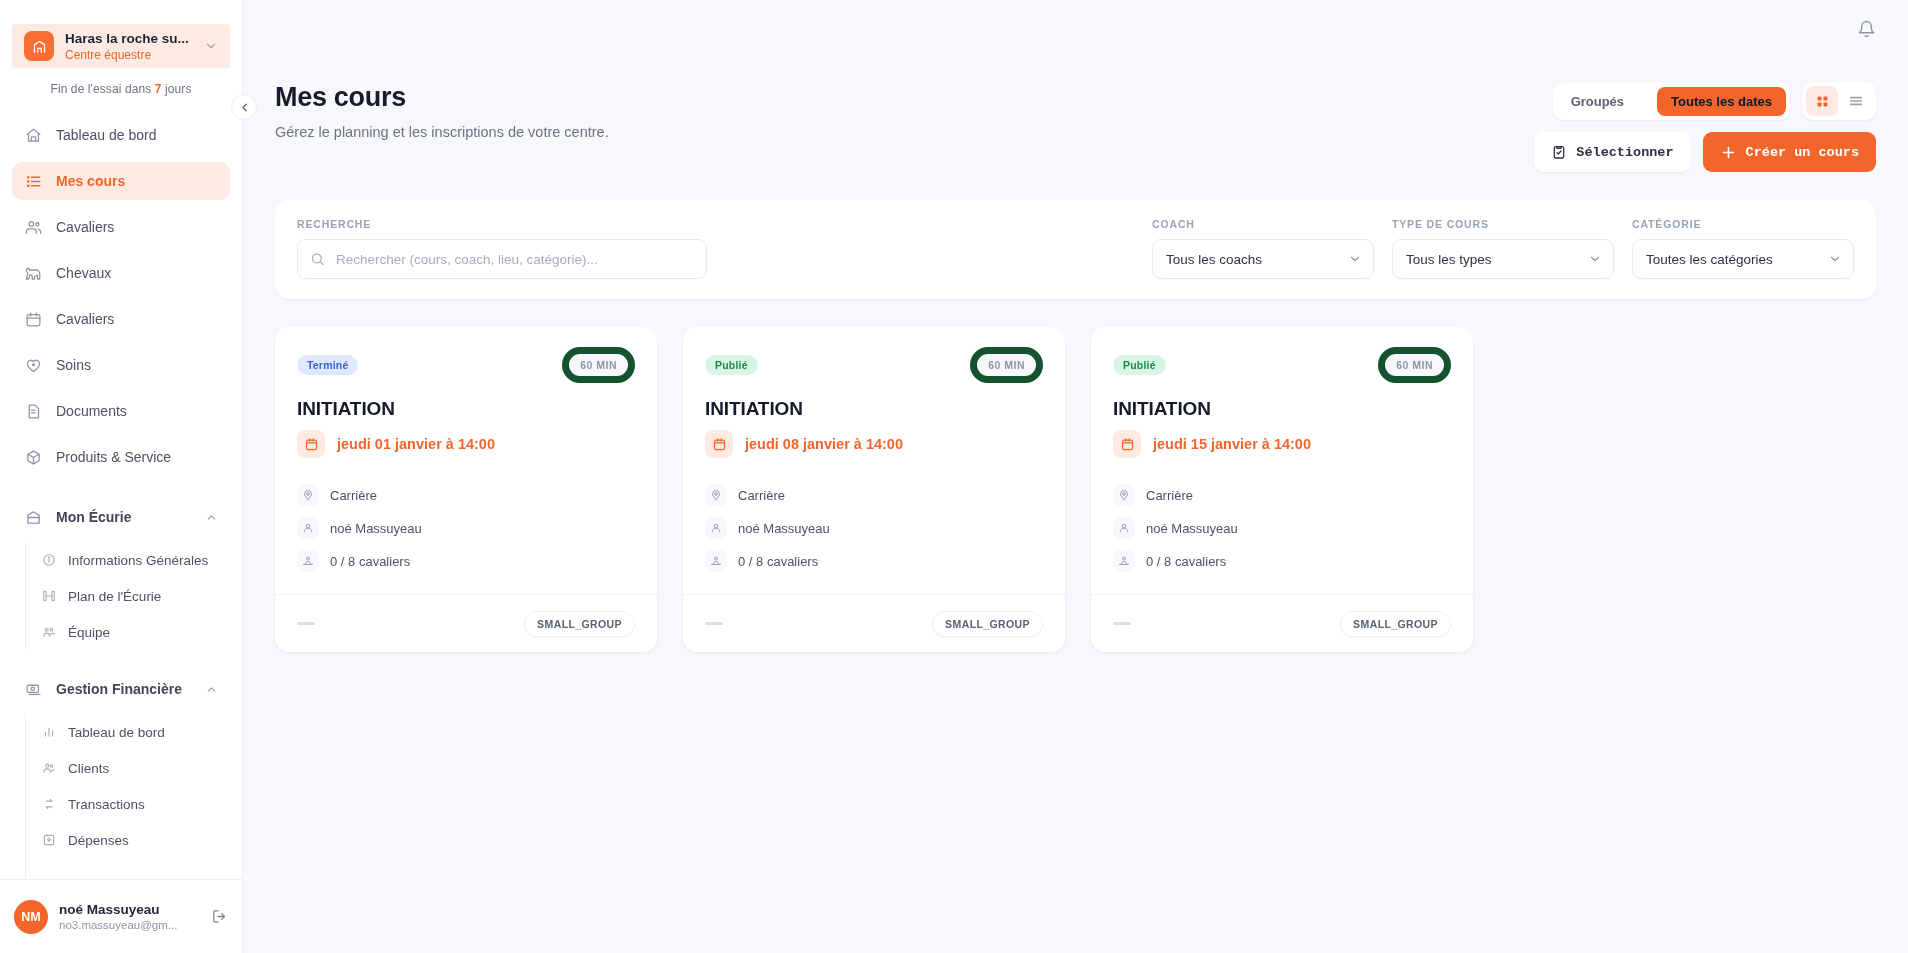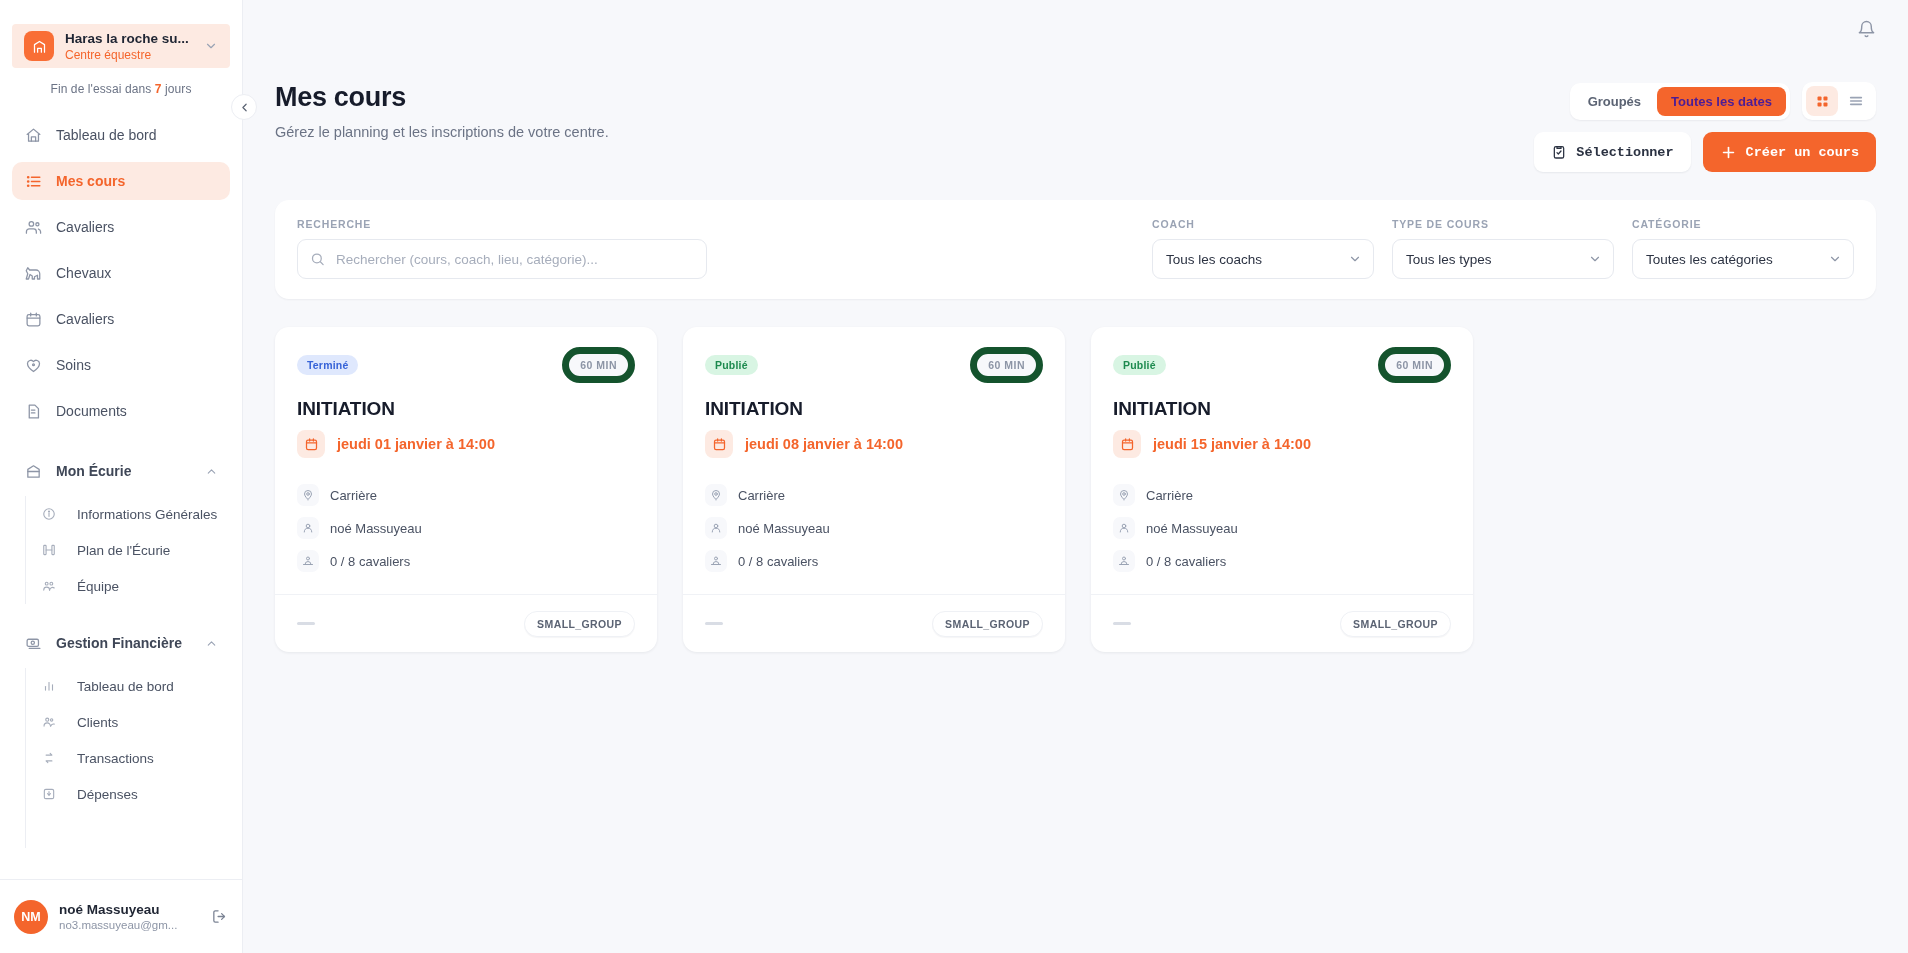--- a/index.html
+++ b/index.html
@@ -91,7 +91,7 @@
   .head-row { display: flex; align-items: center; gap: 12px; }
 
   .seg {
-    background: #fff; border-radius: 10px; padding: 4px; display: flex; gap: 2px;
+    background: #fff; border-radius: 10px; padding: 4px; display: flex; gap: 19px;
     box-shadow: 0 1px 2px rgba(16,24,40,.06);
   }
   .seg button {

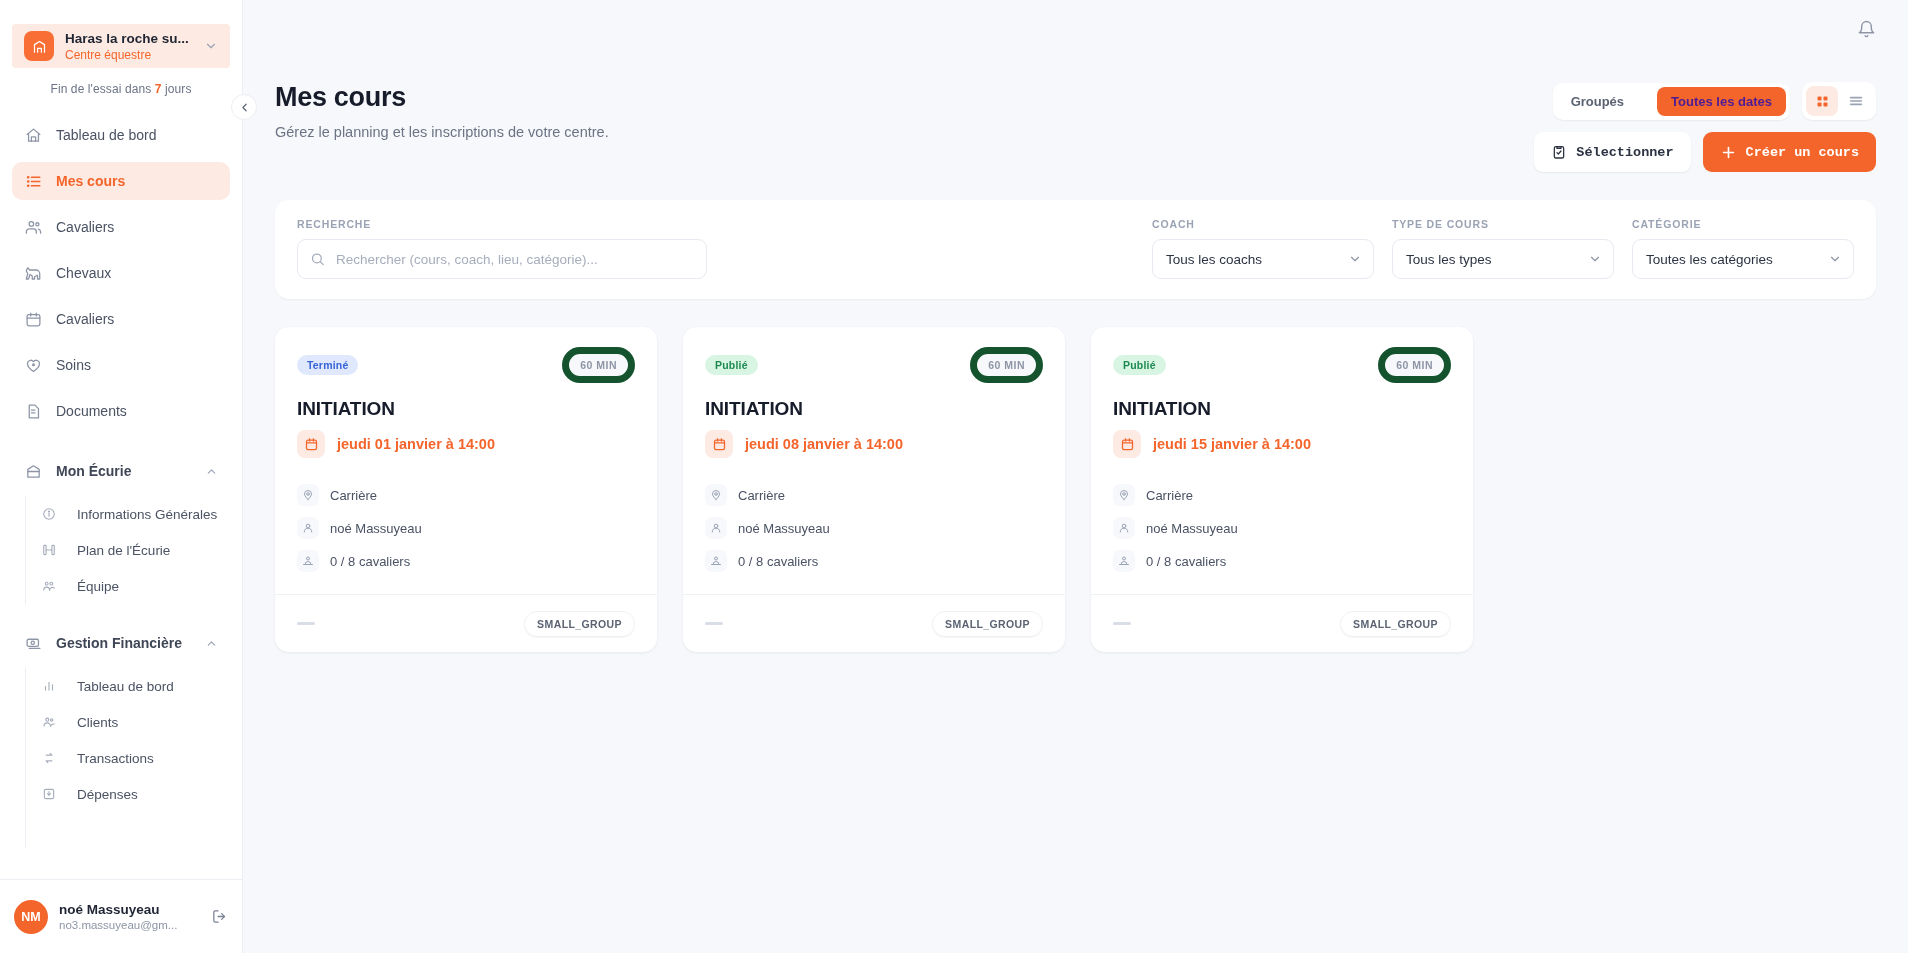--- a/index.html
+++ b/index.html
@@ -98,7 +98,7 @@
     border: 0; background: transparent; font-family: inherit; font-size: 13px; font-weight: 600;
     color: #5b6373; padding: 7px 14px; border-radius: 8px; cursor: pointer;
   }
-  .seg button.on { background: #f4652c; color: #4c1d95; }
+  .seg button.on { background: #f4652c; color: #0f172a; }
 
   .viewtoggle {
     background: #fff; border-radius: 10px; padding: 4px; display: flex; gap: 2px;

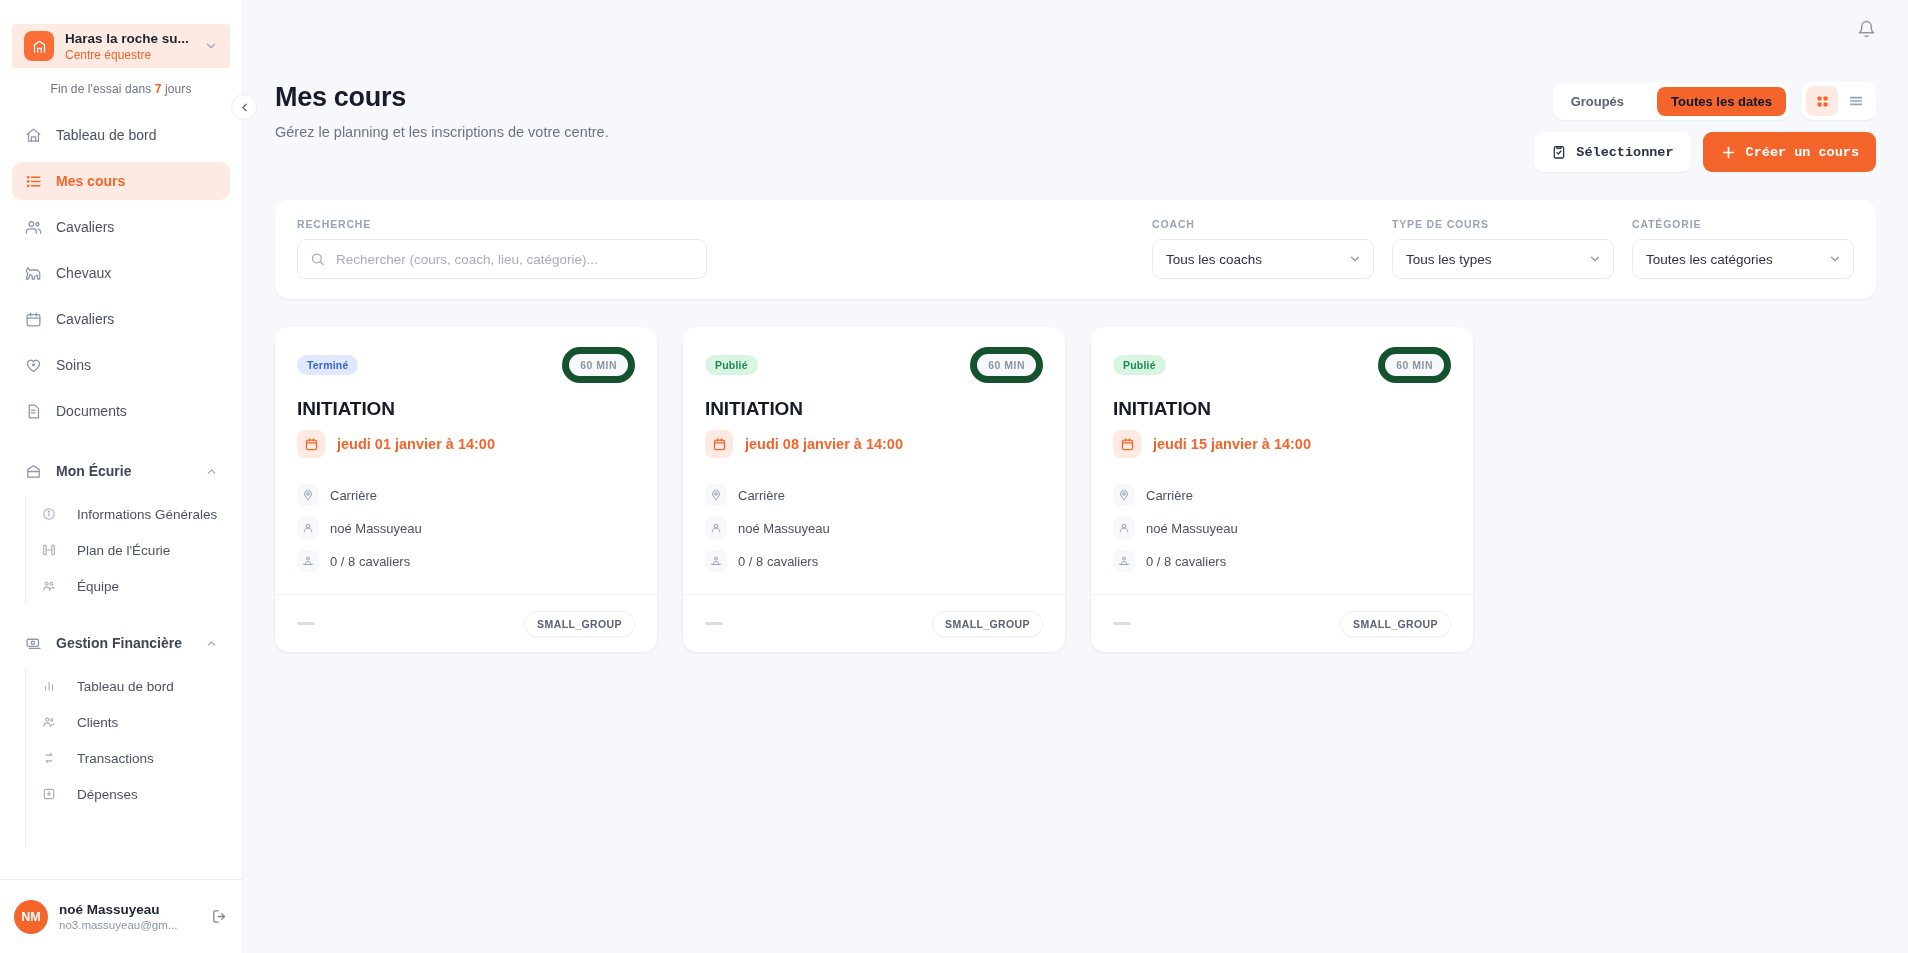--- a/index.html
+++ b/index.html
@@ -296,6 +296,16 @@
         <span>Documents</span>
       </div>
 
+      <div class="nav-item">
+        <span class="ico">
+          <svg width="17" height="17" viewBox="0 0 24 24" fill="none" stroke="currentColor" stroke-width="1.8" stroke-linecap="round" stroke-linejoin="round">
+              <path d="M12 3l8 4.5v9L12 21l-8-4.5v-9z"></path>
+              <path d="M4 7.5 12 12l8-4.5"></path>
+              <line x1="12" y1="12" x2="12" y2="21"></line>
+            </svg>
+        </span>
+        <span>Produits &amp; Service</span>
+      </div>
 
       <div class="group-gap"></div>
 

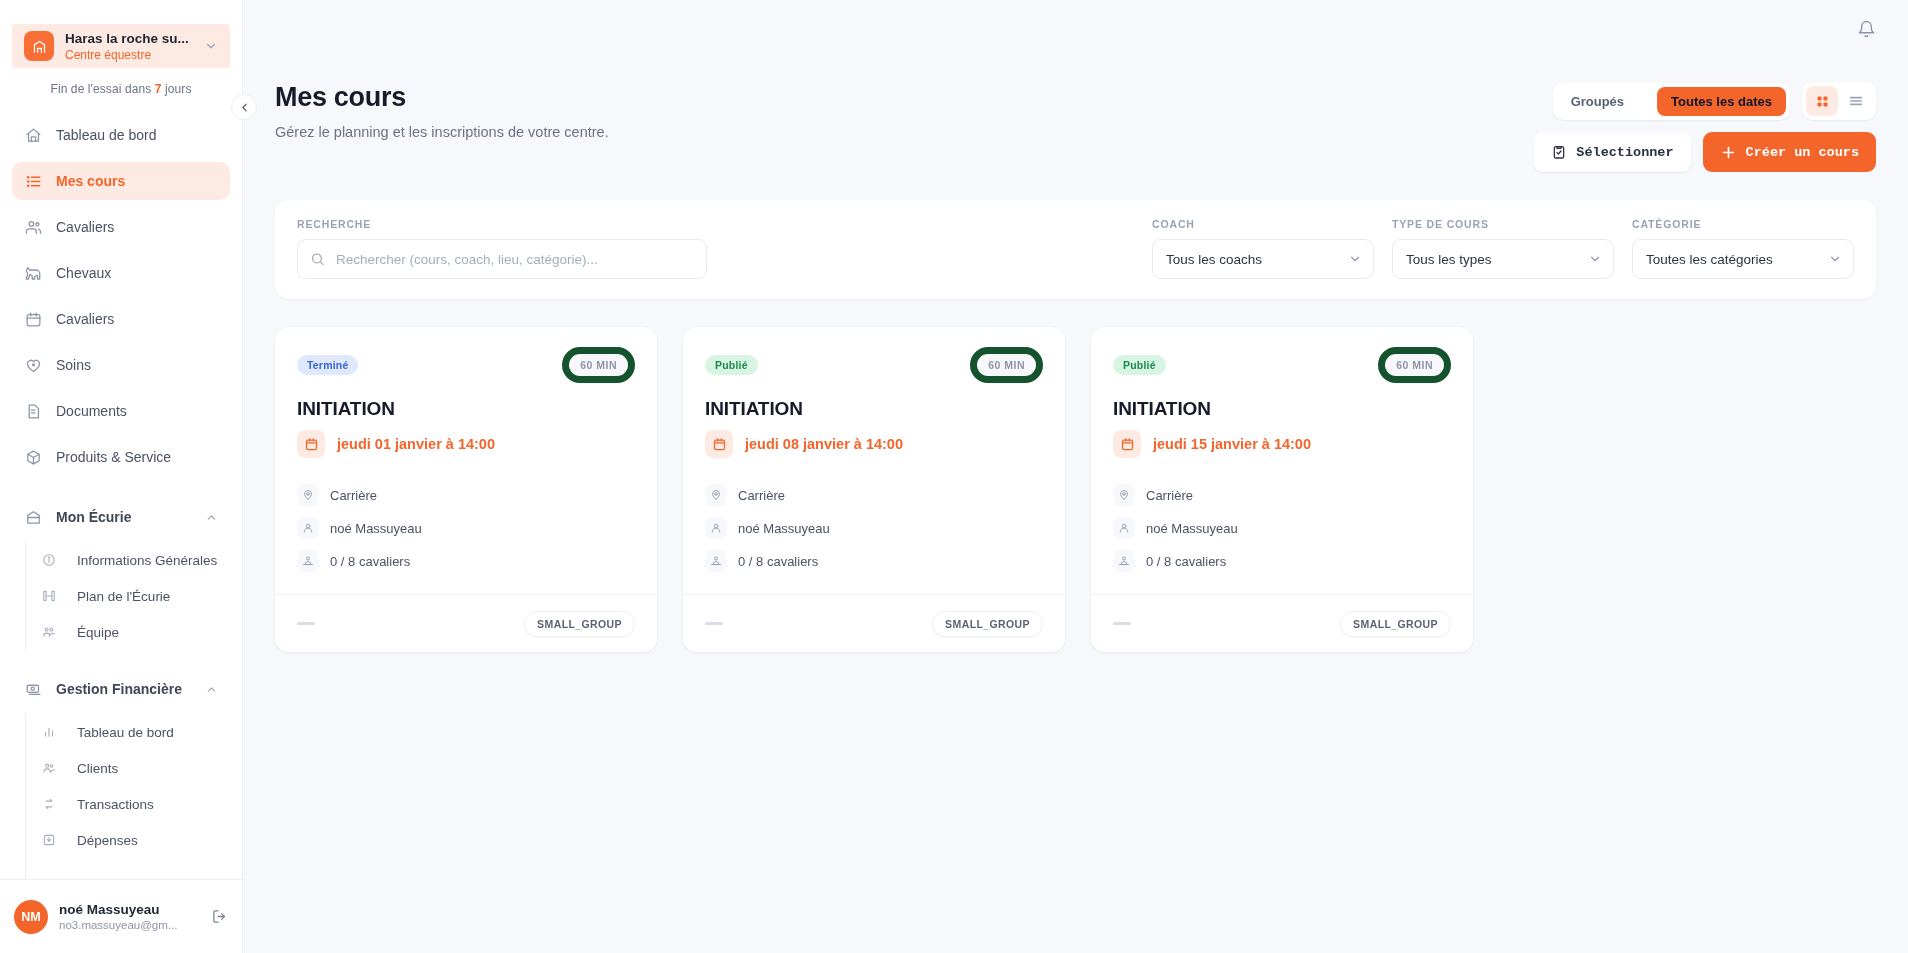--- a/index.html
+++ b/index.html
@@ -53,7 +53,7 @@
   .nav-group-head .ico { width: 18px; height: 18px; flex: 0 0 18px; color: #8d95a6; display:flex; align-items:center; justify-content:center;}
   .nav-group-head .caret { margin-left: auto; color: #9aa3b4; display: flex; }
   .sub-list { margin: 0 12px 6px 25px; border-left: 1px solid #eceef3; padding-left: 0; }
-  .sub-item { display: flex; align-items: center; gap: 21px; height: 36px; padding-left: 15px;
+  .sub-item { display: flex; align-items: center; gap: 12px; height: 36px; padding-left: 15px;
     font-size: 13.5px; color: #4a5263; cursor: pointer; }
   .sub-item .ico { width: 15px; height: 15px; flex: 0 0 15px; color: #a6adbb; display:flex; align-items:center; justify-content:center;}
   .group-gap { height: 14px; }

